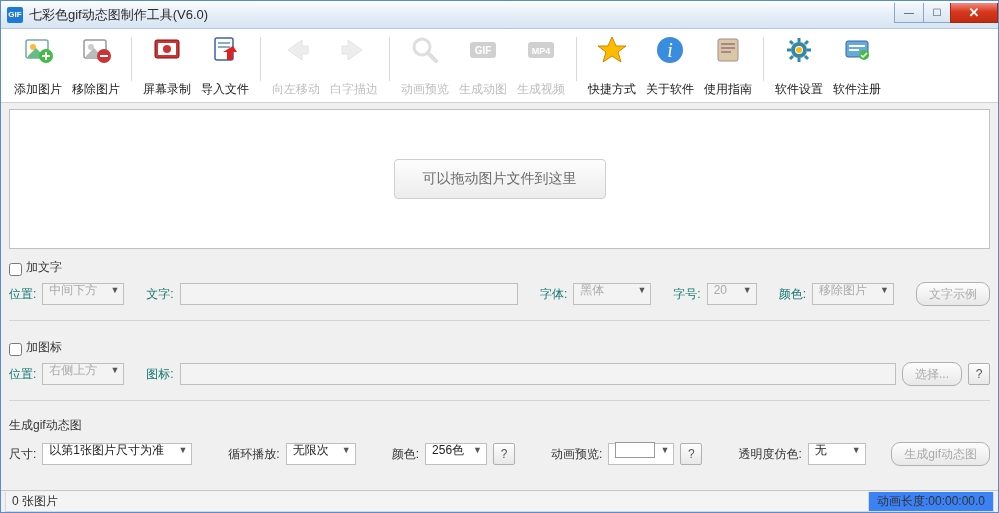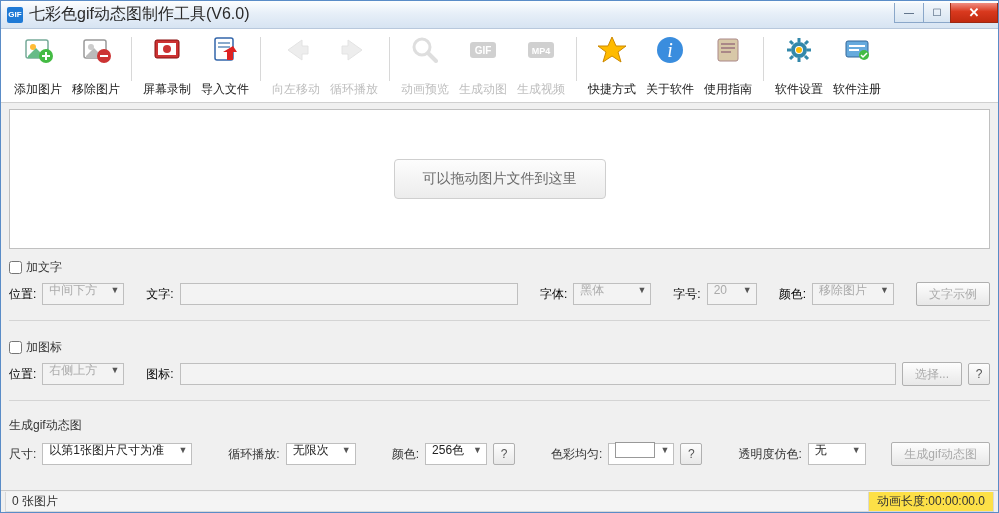--- a/index.html
+++ b/index.html
@@ -7,7 +7,7 @@
 .window{width:999px;height:513px;border:1px solid #5a8cc7;background:#f0f0f0;display:flex;flex-direction:column}
 .titlebar{height:28px;background:linear-gradient(#fdfefe,#e7eff8 45%,#d7e4f2);display:flex;align-items:center;padding:0 0 0 6px;border-bottom:1px solid #b8c8dc}
 .app-icon{width:16px;height:16px;background:#1e7ad6;color:#fff;font-size:8px;font-weight:bold;display:flex;align-items:center;justify-content:center;border-radius:2px;margin-right:6px}
-.title-text{flex:1;font-size:16px;color:#2a2a2a}
+.title-text{flex:1;font-size:13px;color:#2a2a2a}
 .win-controls{display:flex;height:20px;margin-top:-4px}
 .win-btn{width:30px;height:20px;border:1px solid #8aa7c9;border-top:none;background:linear-gradient(#f3f7fb,#d8e5f2);display:flex;align-items:center;justify-content:center;font-size:10px;color:#3a506b;margin-left:-1px}
 .win-btn.close{width:48px;background:linear-gradient(#f08d81,#d9391e 45%,#c12a10);border-color:#9c2a14;color:#fff;border-top-right-radius:0;font-size:13px;font-weight:bold}

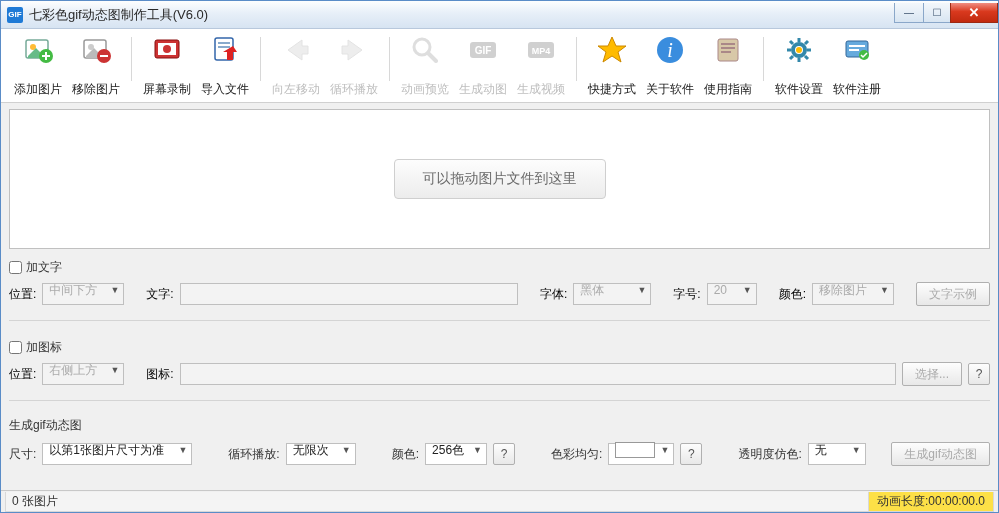--- a/index.html
+++ b/index.html
@@ -120,7 +120,7 @@
               <path d="M10 6 L24 16 L10 26 L10 20 L4 20 L4 12 L10 12 Z" fill="#bbb" stroke="#999"></path>
             </svg></span>
         </div>
-        <div class="tb-label">循环播放</div>
+        <div class="tb-label">白字描边</div>
       </div>
       <div class="tb-sep"></div>
       <div class="tb-btn disabled">

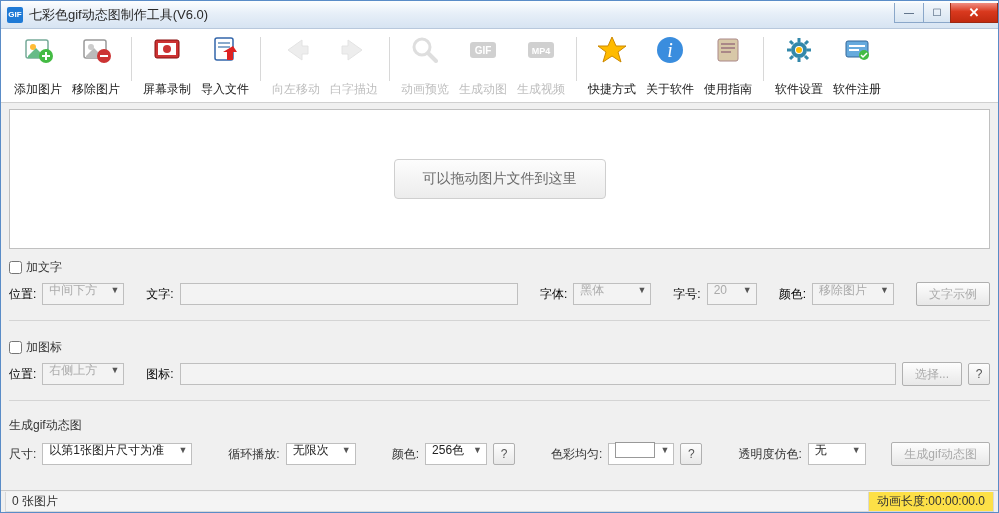--- a/index.html
+++ b/index.html
@@ -23,7 +23,7 @@
 .drop-area{height:140px;border:1px solid #c0c0c0;background:#fff;display:flex;align-items:center;justify-content:center}
 .drop-btn{padding:10px 28px;border:1px solid #cfcfcf;border-radius:4px;background:linear-gradient(#fdfdfd,#ececec);color:#6a6a6a;font-size:14px}
 .panel{border:none}
-.chk-row{display:flex;align-items:center;gap:4px;margin:4px 0 6px}
+.chk-row{display:flex;align-items:flex-end;gap:4px;margin:4px 0 6px}
 .chk-row input[type=checkbox]{width:13px;height:13px}
 .chk-label{font-size:12px;color:#333}
 .field-row{display:flex;align-items:center;gap:6px;flex-wrap:nowrap}

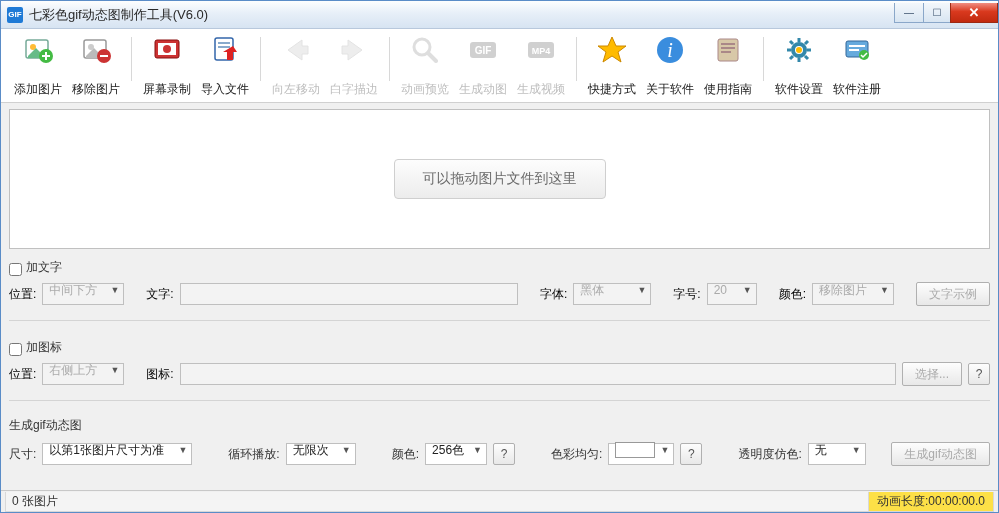--- a/index.html
+++ b/index.html
@@ -27,7 +27,7 @@
 .chk-row input[type=checkbox]{width:13px;height:13px}
 .chk-label{font-size:12px;color:#333}
 .field-row{display:flex;align-items:center;gap:6px;flex-wrap:nowrap}
-.fld-label{color:#000000;font-size:12px;white-space:nowrap}
+.fld-label{color:#0f766e;font-size:12px;white-space:nowrap}
 .select{height:22px;border:1px solid #bfbfbf;background:#fff;font-size:12px;padding:0 18px 8px 6px;position:relative;display:inline-flex;align-items:center;min-width:60px;color:#555}
 .select::after{content:"▼";position:absolute;right:4px;font-size:9px;color:#555}
 .select.disabled{background:#f3f3f3;color:#aaa}

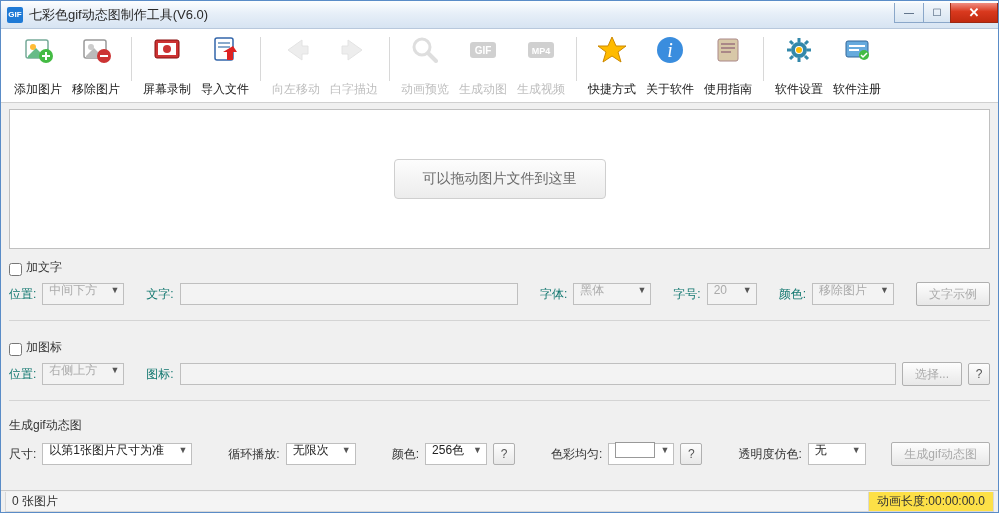--- a/index.html
+++ b/index.html
@@ -33,7 +33,7 @@
 .select.disabled{background:#f3f3f3;color:#aaa}
 .txt-input{height:22px;border:1px solid #bfbfbf;background:#fff;padding:0 4px;font-size:12px}
 .txt-input.disabled{background:#f3f3f3}
-.btn{height:24px;padding:0 12px;border:1px solid #b0b0b0;background:linear-gradient(#fdfdfd,#e8e8e8);font-size:12px;color:#555;border-radius:2px;cursor:pointer;white-space:nowrap}
+.btn{height:24px;padding:0 12px;border:1px solid #b0b0b0;background:linear-gradient(#fdfdfd,#e8e8e8);font-size:12px;color:#555;border-radius:9px;cursor:pointer;white-space:nowrap}
 .btn.disabled{color:#aaa;cursor:default}
 .hr{height:1px;background:#d4d4d4;margin:8px 0}
 .section-title{font-size:12px;color:#333;margin:2px 0 8px}

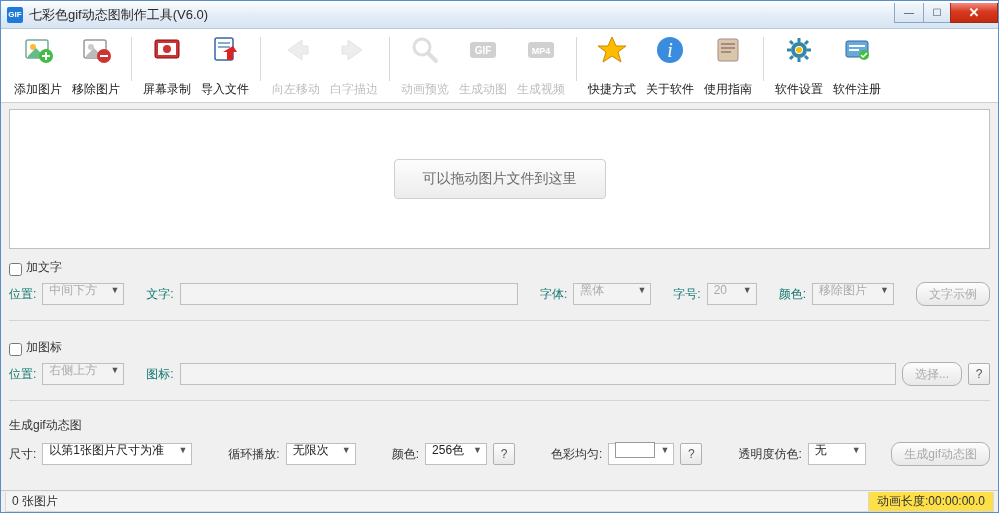--- a/index.html
+++ b/index.html
@@ -269,7 +269,7 @@
         <span class="select" style="min-width:62px;color:#222">256色</span>
         <span class="q-icon">?</span>
         <span style="width:24px"></span>
-        <span class="fld-label" style="color:#333">色彩均匀:</span>
+        <span class="fld-label" style="color:#333">动画预览:</span>
         <span class="select" style="min-width:50px">
             <span class="color-swatch"></span>
           </span>

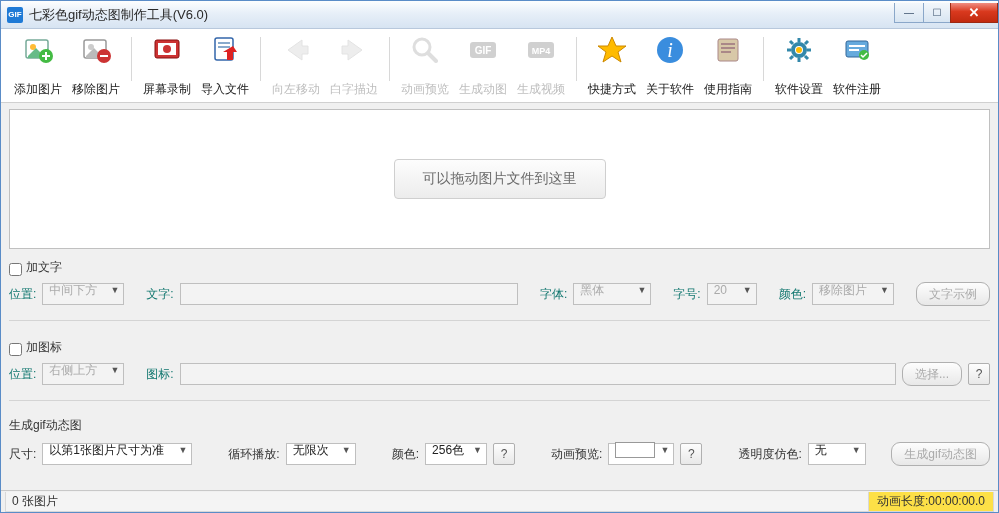--- a/index.html
+++ b/index.html
@@ -39,7 +39,7 @@
 .section-title{font-size:12px;color:#333;margin:2px 0 8px}
 .statusbar{height:22px;border-top:1px solid #c8c8c8;background:#f0f0f0;display:flex;align-items:center;font-size:12px;padding:0 4px}
 .status-left{flex:1;color:#333;border:1px solid #d8d8d8;border-top:none;height:20px;display:flex;align-items:center;padding:1px 6px;background:#f4f4f4}
-.status-right{color:#333;border:1px solid #d8d8d8;border-top:none;border-left:none;height:20px;display:flex;align-items:center;padding:0 8px;background:#fde047}
+.status-right{color:#333;border:1px solid #d8d8d8;border-top:none;border-left:none;height:20px;display:flex;align-items:center;padding:0 8px;background:#3b82f6}
 .q-icon{width:22px;height:22px;border:1px solid #b0b0b0;background:linear-gradient(#fdfdfd,#e8e8e8);display:inline-flex;align-items:center;justify-content:center;font-size:12px;color:#555;border-radius:2px}
 .spacer{flex:1}
 .color-swatch{width:40px;height:16px;border:1px solid #999;background:#fff;display:inline-block}

